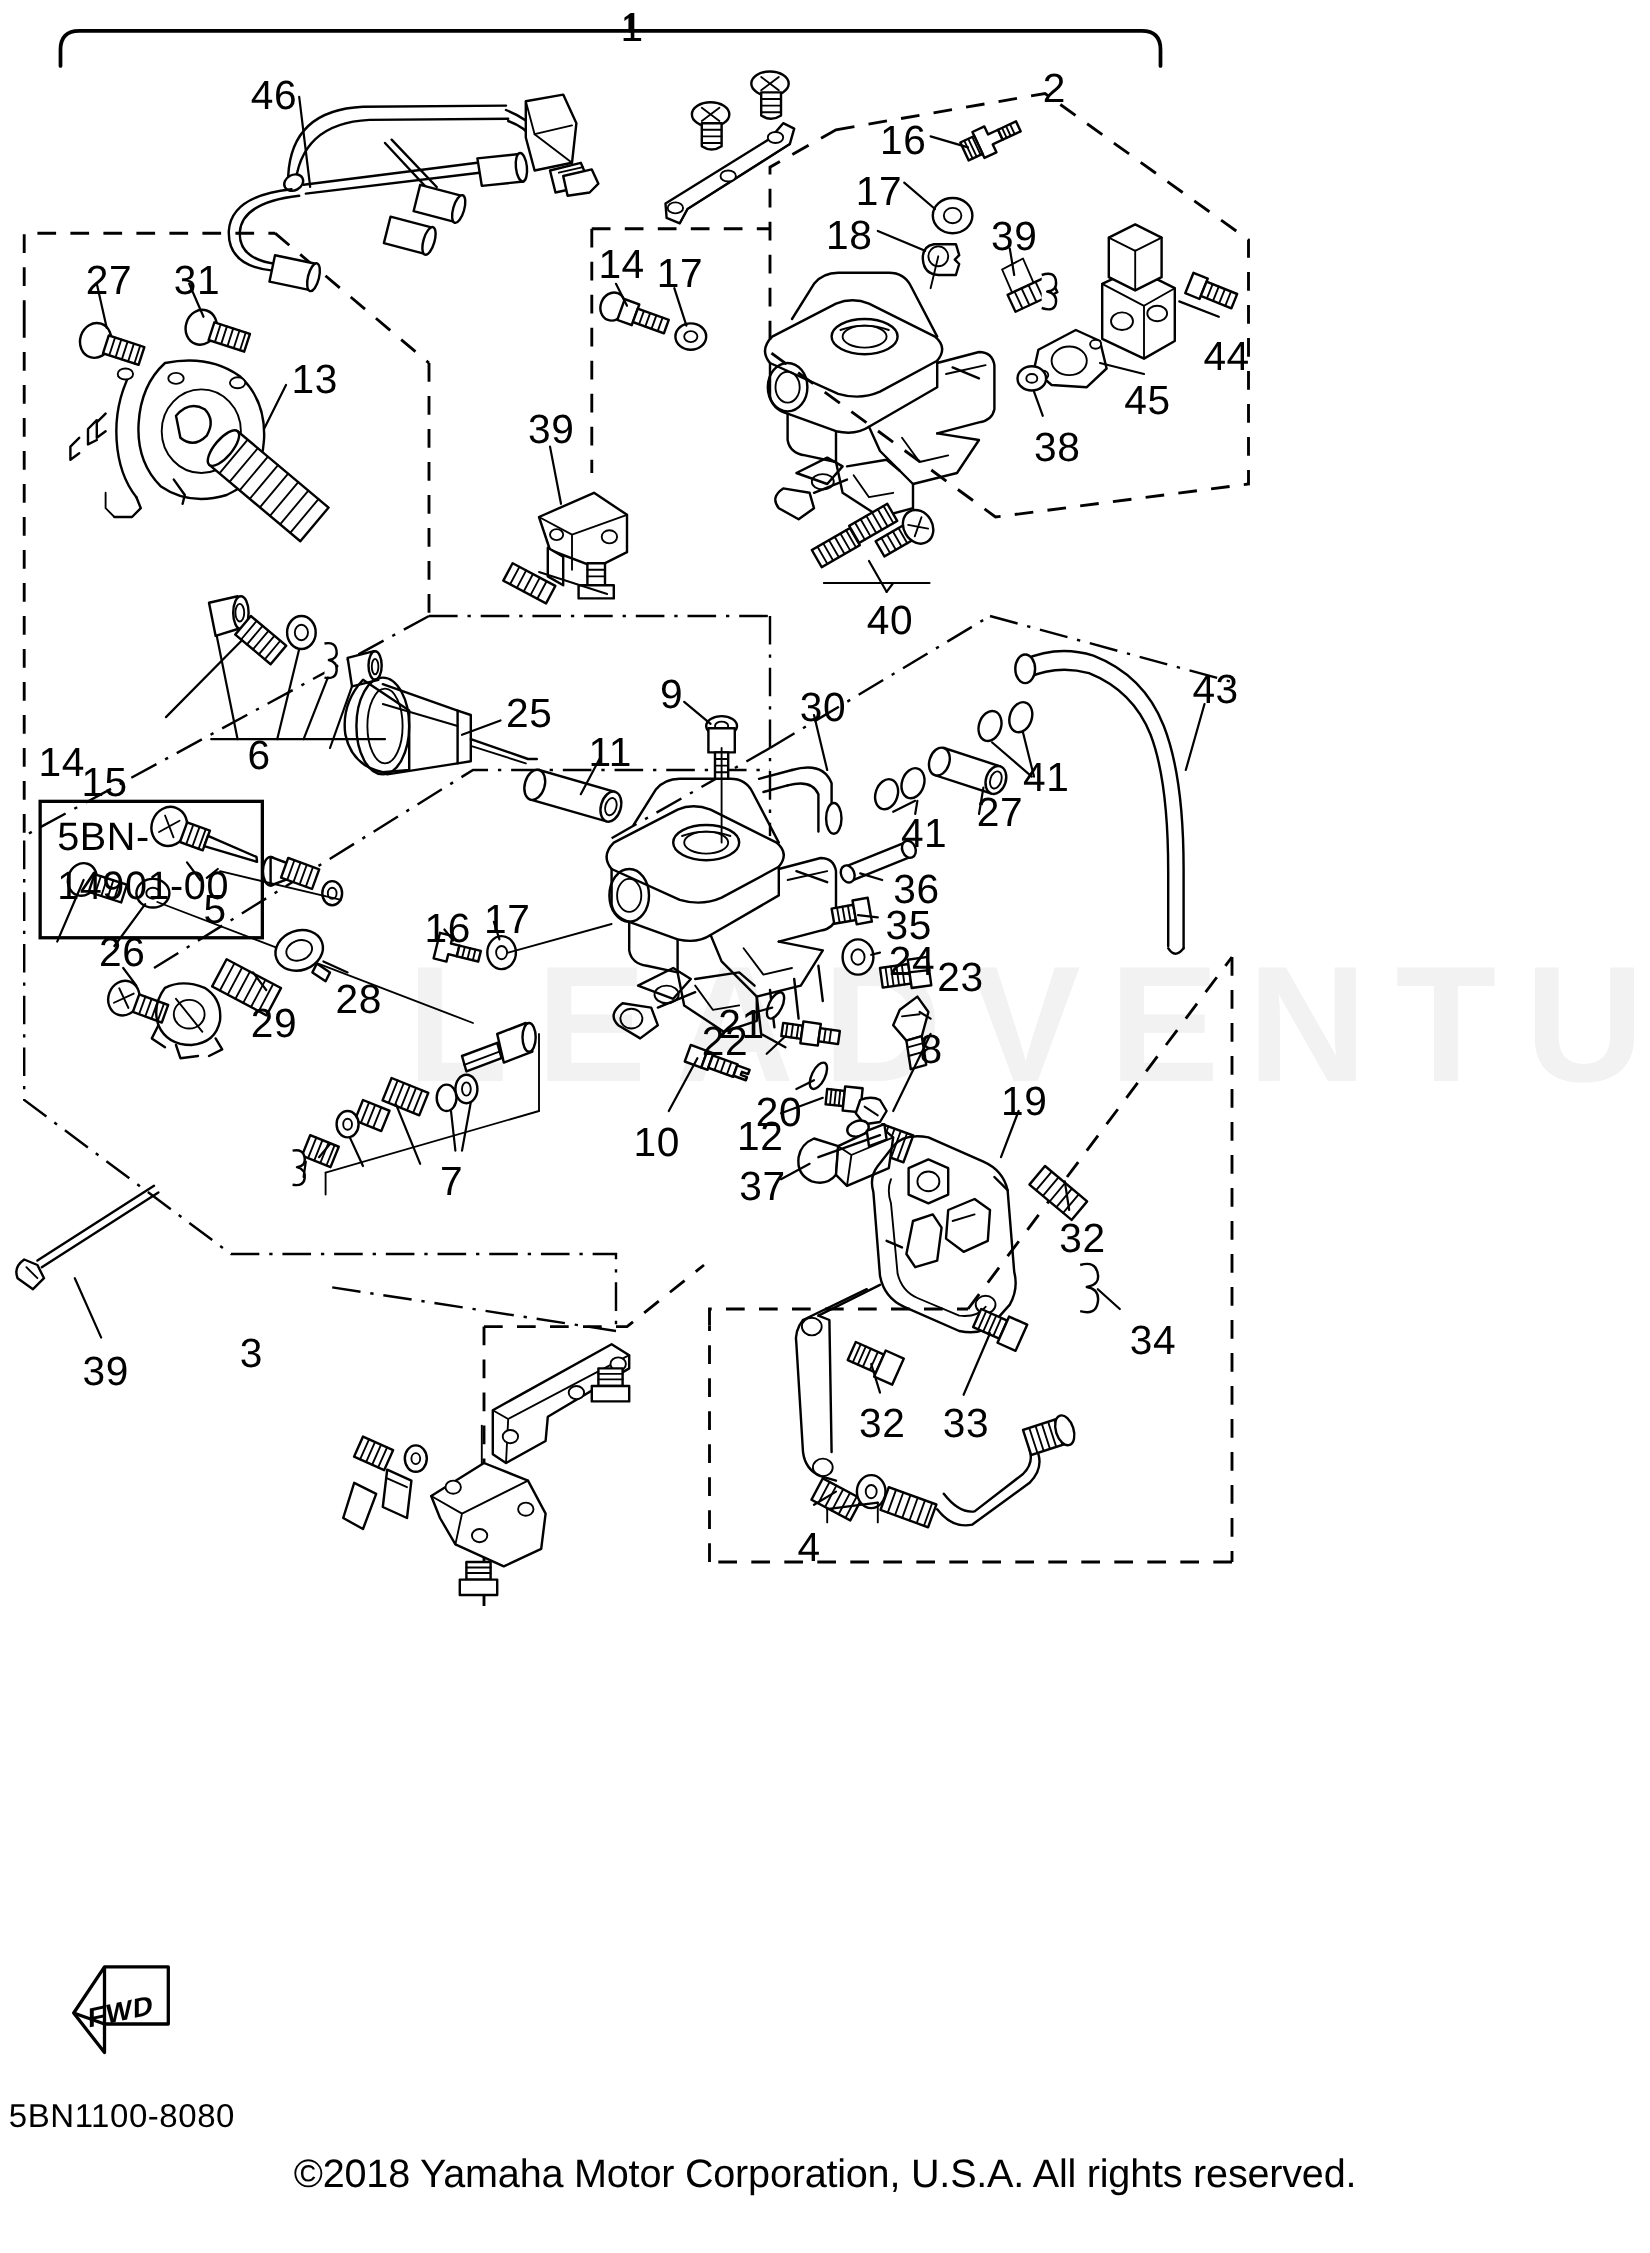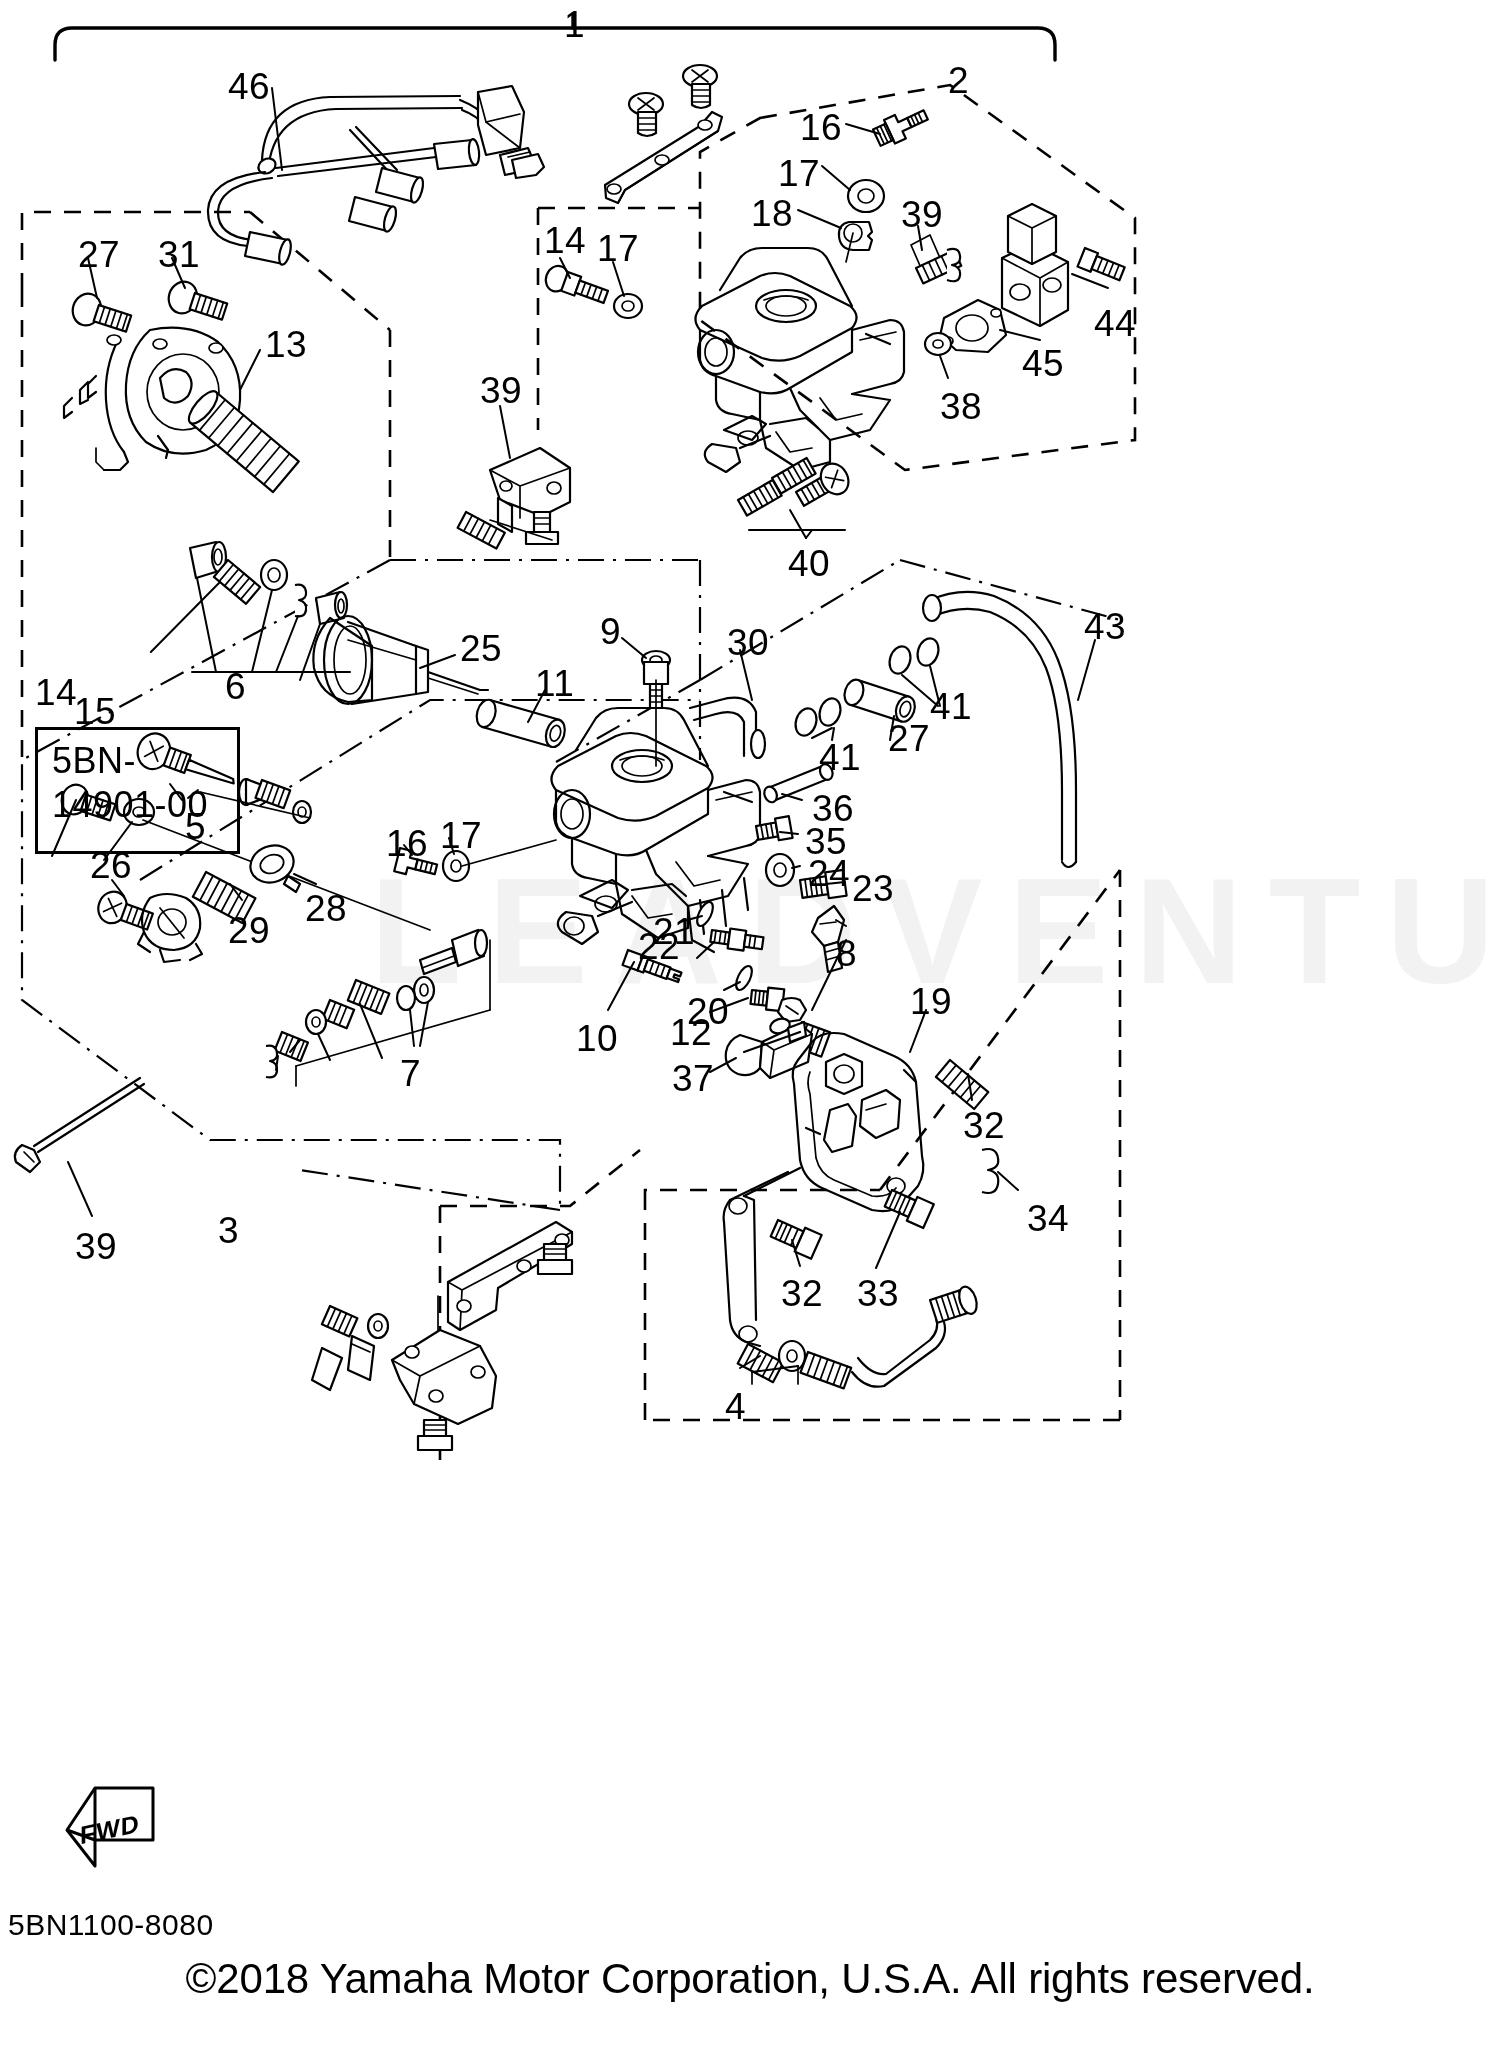--- a/index.html
+++ b/index.html
@@ -76,7 +76,7 @@
     width: 1500px;
     text-align: center;
     font-family: "Liberation Sans", sans-serif;
-    font-size: 42px;
+    font-size: 36px;
     color: #000;
     letter-spacing: -0.2px;
   }

